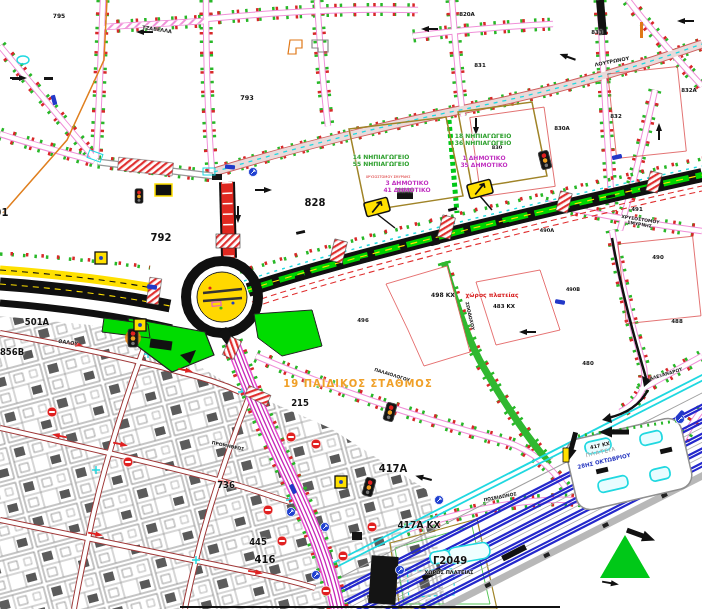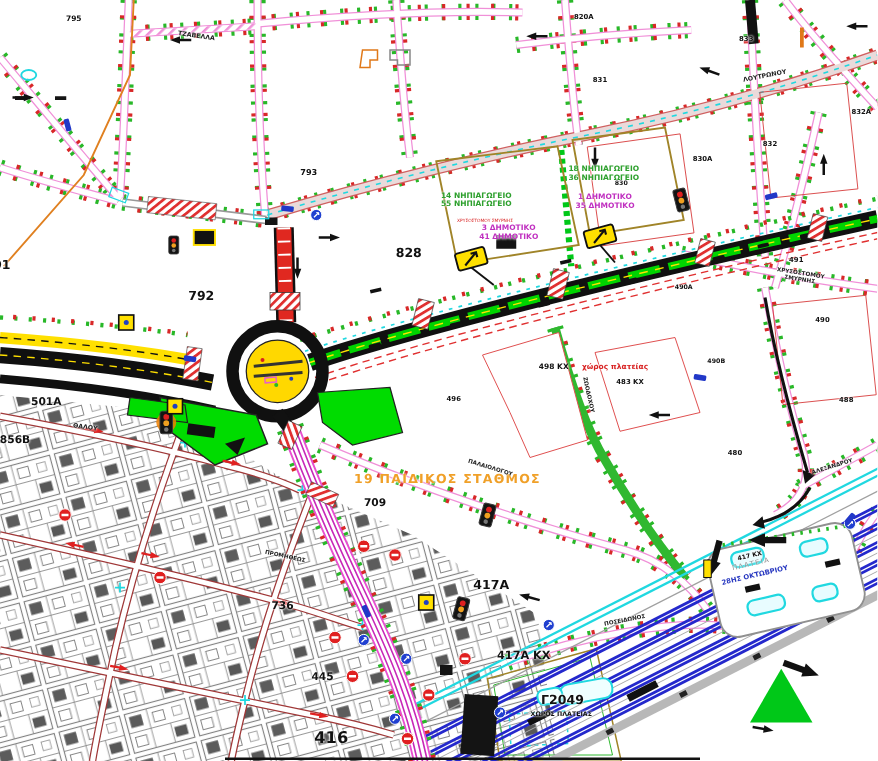--- a/index.html
+++ b/index.html
@@ -512,7 +512,7 @@
 
 <div id="label-layer">
       <div class="map-label" style="left: 59px; top: 16px; color: rgb(17, 17, 17); font-size: 6px; font-weight: bold; transform: translate(-50%, -50%) rotate(0deg);">795</div>
-      <div class="map-label" style="left: 247px; top: 99px; color: rgb(17, 17, 17); font-size: 6.5px; font-weight: bold; transform: translate(-50%, -50%) rotate(0deg); margin-top: 40px;">793</div>
+      <div class="map-label" style="left: 247px; top: 99px; color: rgb(17, 17, 17); font-size: 6.5px; font-weight: bold; transform: translate(-50%, -50%) rotate(0deg);">793</div>
       <div class="map-label" style="left: -2px; top: 213px; color: rgb(17, 17, 17); font-size: 10px; font-weight: bold; transform: translate(-50%, -50%) rotate(0deg);">791</div>
       <div class="map-label" style="left: 151px; top: 238px; color: rgb(17, 17, 17); font-size: 10px; font-weight: bold; transform: translate(-50%, -50%) rotate(0deg); margin-left: 10px;">792</div>
       <div class="map-label" style="left: 327px; top: 203px; color: rgb(17, 17, 17); font-size: 10px; font-weight: bold; transform: translate(-50%, -50%) rotate(0deg);">828</div>

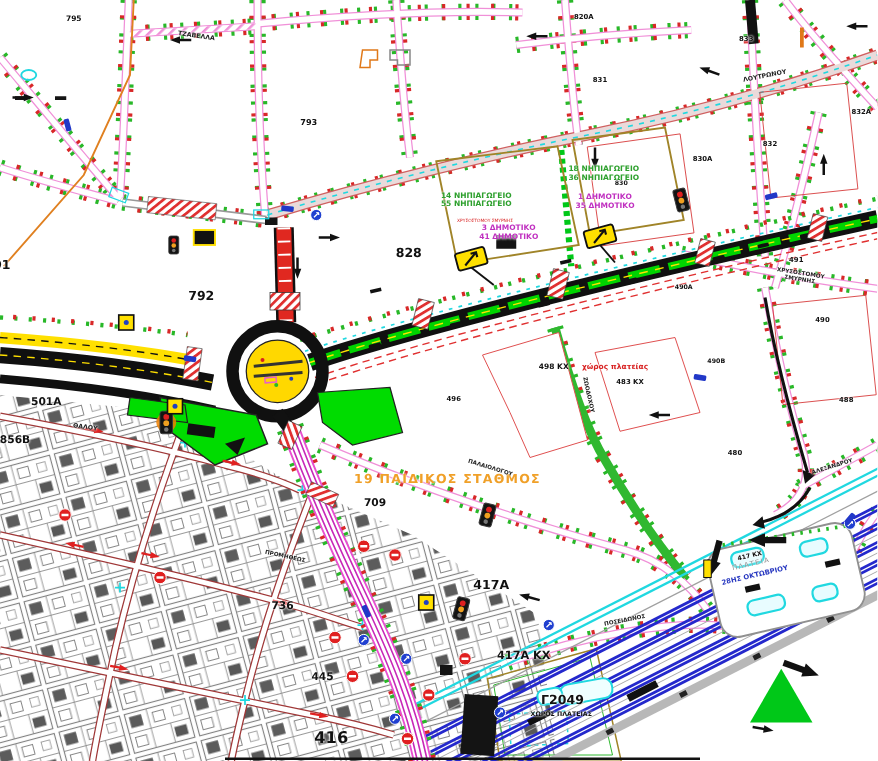--- a/index.html
+++ b/index.html
@@ -515,7 +515,7 @@
       <div class="map-label" style="left: 247px; top: 99px; color: rgb(17, 17, 17); font-size: 6.5px; font-weight: bold; transform: translate(-50%, -50%) rotate(0deg);">793</div>
       <div class="map-label" style="left: -2px; top: 213px; color: rgb(17, 17, 17); font-size: 10px; font-weight: bold; transform: translate(-50%, -50%) rotate(0deg);">791</div>
       <div class="map-label" style="left: 151px; top: 238px; color: rgb(17, 17, 17); font-size: 10px; font-weight: bold; transform: translate(-50%, -50%) rotate(0deg); margin-left: 10px;">792</div>
-      <div class="map-label" style="left: 327px; top: 203px; color: rgb(17, 17, 17); font-size: 10px; font-weight: bold; transform: translate(-50%, -50%) rotate(0deg);">828</div>
+      <div class="map-label" style="left: 315px; top: 203px; color: rgb(17, 17, 17); font-size: 10px; font-weight: bold; transform: translate(-50%, -50%) rotate(0deg);">828</div>
       <div class="map-label" style="left: 467px; top: 14px; color: rgb(17, 17, 17); font-size: 5.5px; font-weight: bold; transform: translate(-50%, -50%) rotate(0deg);">820A</div>
       <div class="map-label" style="left: 597px; top: 32px; color: rgb(17, 17, 17); font-size: 5.5px; font-weight: bold; transform: translate(-50%, -50%) rotate(0deg);">833</div>
       <div class="map-label" style="left: 480px; top: 65px; color: rgb(17, 17, 17); font-size: 5.5px; font-weight: bold; transform: translate(-50%, -50%) rotate(0deg);">831</div>

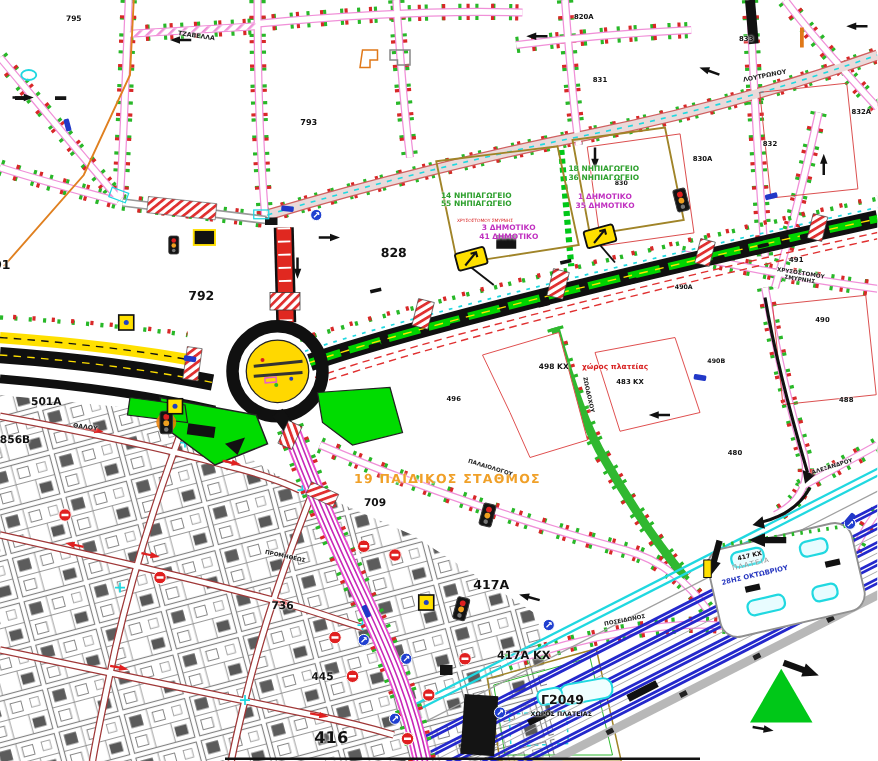--- a/index.html
+++ b/index.html
@@ -525,7 +525,7 @@
       <div class="map-label" style="left: 497px; top: 148px; color: rgb(17, 17, 17); font-size: 5px; font-weight: bold; transform: translate(-50%, -50%) rotate(0deg);">830</div>
       <div class="map-label" style="left: 37px; top: 323px; color: rgb(17, 17, 17); font-size: 8.5px; font-weight: bold; transform: translate(-50%, -50%) rotate(0deg);">501A</div>
       <div class="map-label" style="left: 12px; top: 353px; color: rgb(17, 17, 17); font-size: 8.5px; font-weight: bold; transform: translate(-50%, -50%) rotate(0deg);">856B</div>
-      <div class="map-label" style="left: 300px; top: 404px; color: rgb(17, 17, 17); font-size: 8.5px; font-weight: bold; transform: translate(-50%, -50%) rotate(0deg);">709</div>
+      <div class="map-label" style="left: 300px; top: 404px; color: rgb(17, 17, 17); font-size: 8.5px; font-weight: bold; transform: translate(-50%, -50%) rotate(0deg);">215</div>
       <div class="map-label" style="left: 226px; top: 486px; color: rgb(17, 17, 17); font-size: 8.5px; font-weight: bold; transform: translate(-50%, -50%) rotate(0deg);">736</div>
       <div class="map-label" style="left: 258px; top: 543px; color: rgb(17, 17, 17); font-size: 8.5px; font-weight: bold; transform: translate(-50%, -50%) rotate(0deg);">445</div>
       <div class="map-label" style="left: 259px; top: 592px; color: rgb(17, 17, 17); font-size: 13px; font-weight: bold; transform: translate(-50%, -50%) rotate(0deg); padding-left: 12px;">416</div>

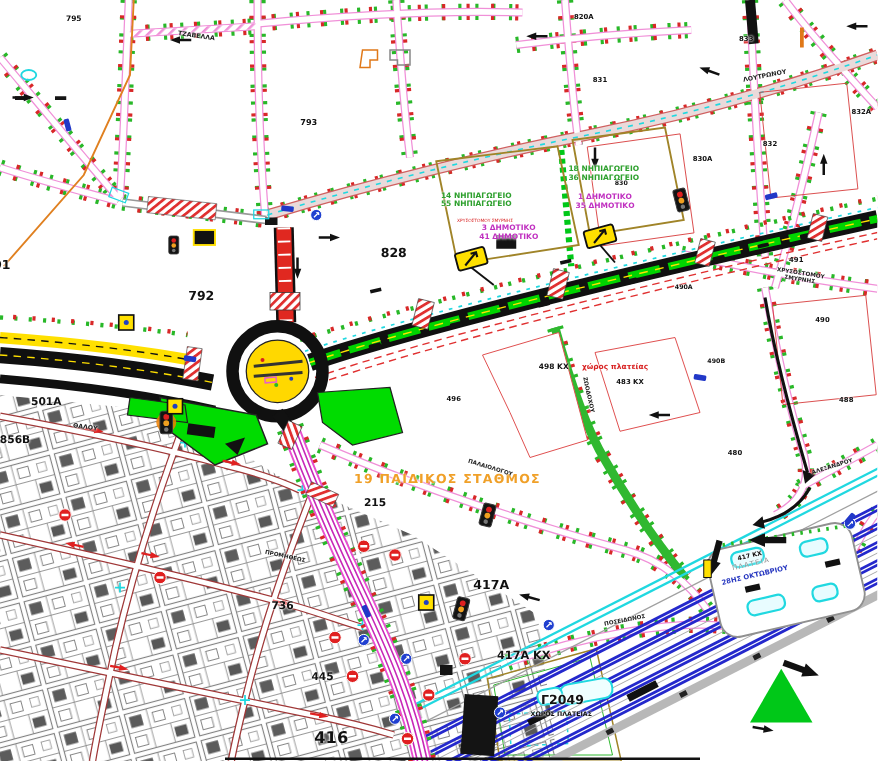--- a/index.html
+++ b/index.html
@@ -528,7 +528,7 @@
       <div class="map-label" style="left: 300px; top: 404px; color: rgb(17, 17, 17); font-size: 8.5px; font-weight: bold; transform: translate(-50%, -50%) rotate(0deg);">215</div>
       <div class="map-label" style="left: 226px; top: 486px; color: rgb(17, 17, 17); font-size: 8.5px; font-weight: bold; transform: translate(-50%, -50%) rotate(0deg);">736</div>
       <div class="map-label" style="left: 258px; top: 543px; color: rgb(17, 17, 17); font-size: 8.5px; font-weight: bold; transform: translate(-50%, -50%) rotate(0deg);">445</div>
-      <div class="map-label" style="left: 259px; top: 592px; color: rgb(17, 17, 17); font-size: 13px; font-weight: bold; transform: translate(-50%, -50%) rotate(0deg); padding-left: 12px;">416</div>
+      <div class="map-label" style="left: 259px; top: 560px; color: rgb(17, 17, 17); font-size: 10px; font-weight: bold; transform: translate(-50%, -50%) rotate(0deg); padding-left: 12px;">416</div>
       <div class="map-label" style="left: 393px; top: 469px; color: rgb(17, 17, 17); font-size: 10px; font-weight: bold; transform: translate(-50%, -50%) rotate(0deg);">417A</div>
       <div class="map-label" style="left: 419px; top: 525px; color: rgb(17, 17, 17); font-size: 9px; font-weight: bold; transform: translate(-50%, -50%) rotate(0deg);">417A ΚΧ</div>
       <div class="map-label" style="left: 600px; top: 446px; color: rgb(17, 17, 17); font-size: 5px; font-weight: bold; transform: translate(-50%, -50%) rotate(-13deg);">417 ΚΧ</div>

